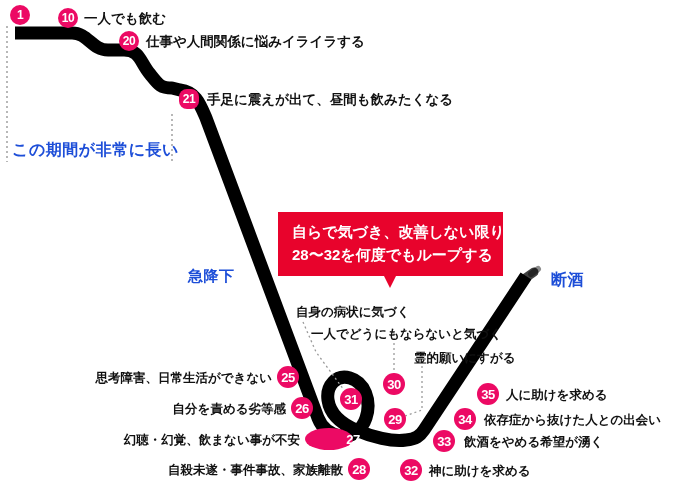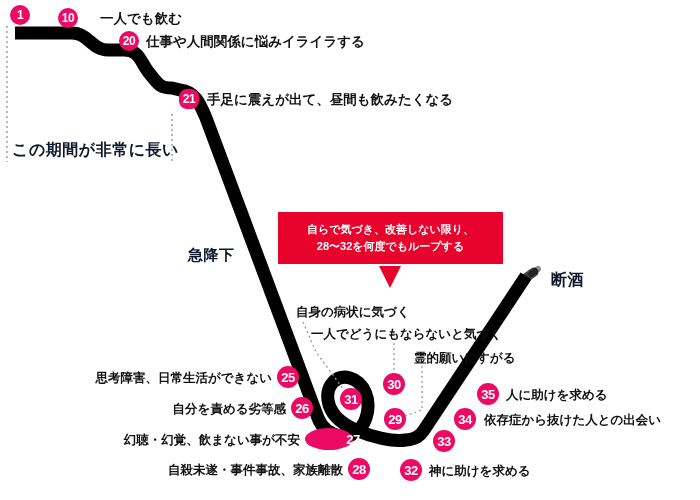--- a/index.html
+++ b/index.html
@@ -123,7 +123,7 @@
   <div class="badge sz-s" style="left:10px;top:5px;">1</div>
 
   <div class="badge sz-s" style="left:58px;top:8px;">10</div>
-  <div class="lbl sz14" style="left:100px;top:12px;">一人でも飲む</div>
+  <div class="lbl sz14" style="left:84px;top:12px;">一人でも飲む</div>
 
   <div class="badge sz-s" style="left:119px;top:31px;">20</div>
   <div class="lbl sz14" style="left:146px;top:35px;">仕事や人間関係に悩みイライラする</div>

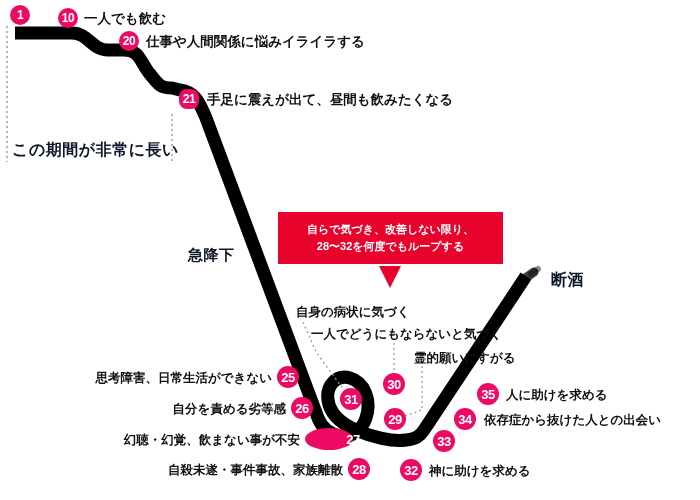--- a/index.html
+++ b/index.html
@@ -42,7 +42,7 @@
 
   .redtext{
     position:absolute;
-    color:#0f172a;
+    color:#1d4ed8;
     font-weight:bold;
     white-space:nowrap;
     line-height:1;

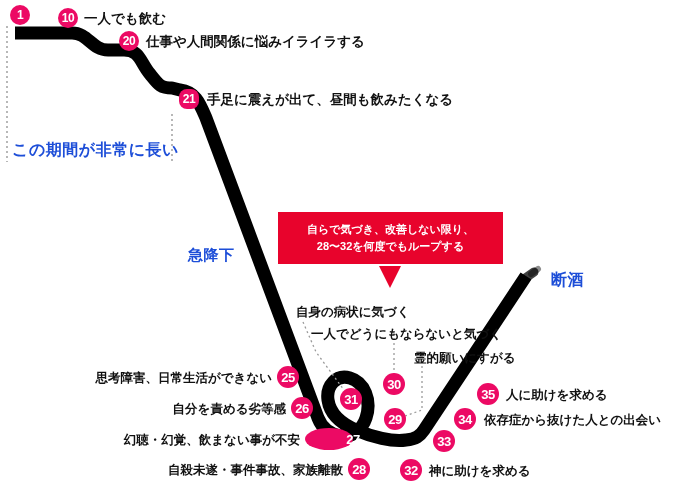--- a/index.html
+++ b/index.html
@@ -56,7 +56,7 @@
     background:#e8032c;
     color:#ffffff;
     font-weight:bold;
-    font-size:11px;
+    font-size:15px;
     line-height:1.5;
     text-align:center;
     padding:9px 14px 10px 14px;

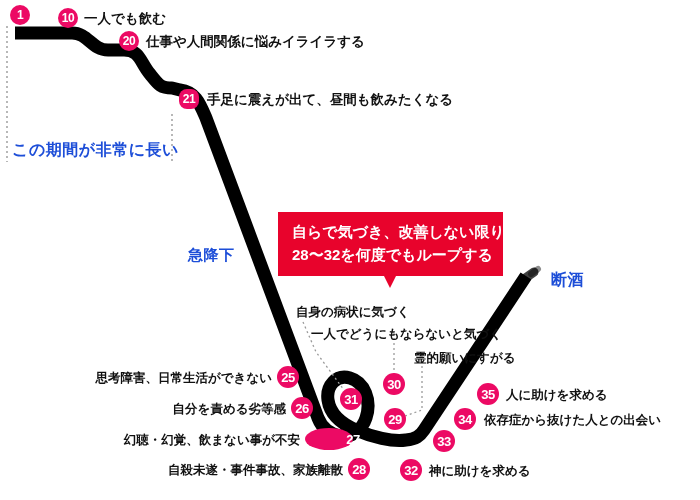--- a/index.html
+++ b/index.html
@@ -48,7 +48,7 @@
     line-height:1;
   }
   .redtext.big{font-size:16px;letter-spacing:0.5px;}
-  .redtext.mid{font-size:15px;letter-spacing:0.5px;}
+  .redtext.mid{font-size:15px;letter-spacing:0.5px;margin-top:21px;}
 
   
   .callout{

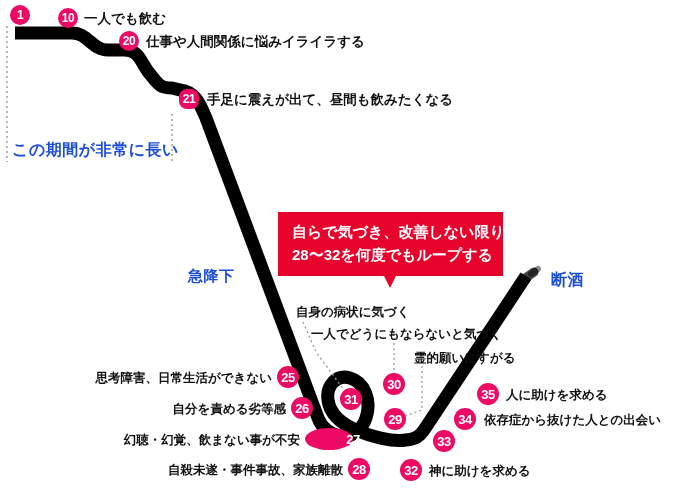--- a/index.html
+++ b/index.html
@@ -155,6 +155,7 @@
   <div class="lbl sz13" style="left:429px;top:465px;">神に助けを求める</div>
 
   <div class="badge sz-m" style="left:433px;top:430px;">33</div>
+  <div class="lbl sz13" style="left:464px;top:436px;">飲酒をやめる希望が湧く</div>
 
   <div class="badge sz-m" style="left:454px;top:408px;">34</div>
   <div class="lbl sz13" style="left:484px;top:414px;">依存症から抜けた人との出会い</div>

